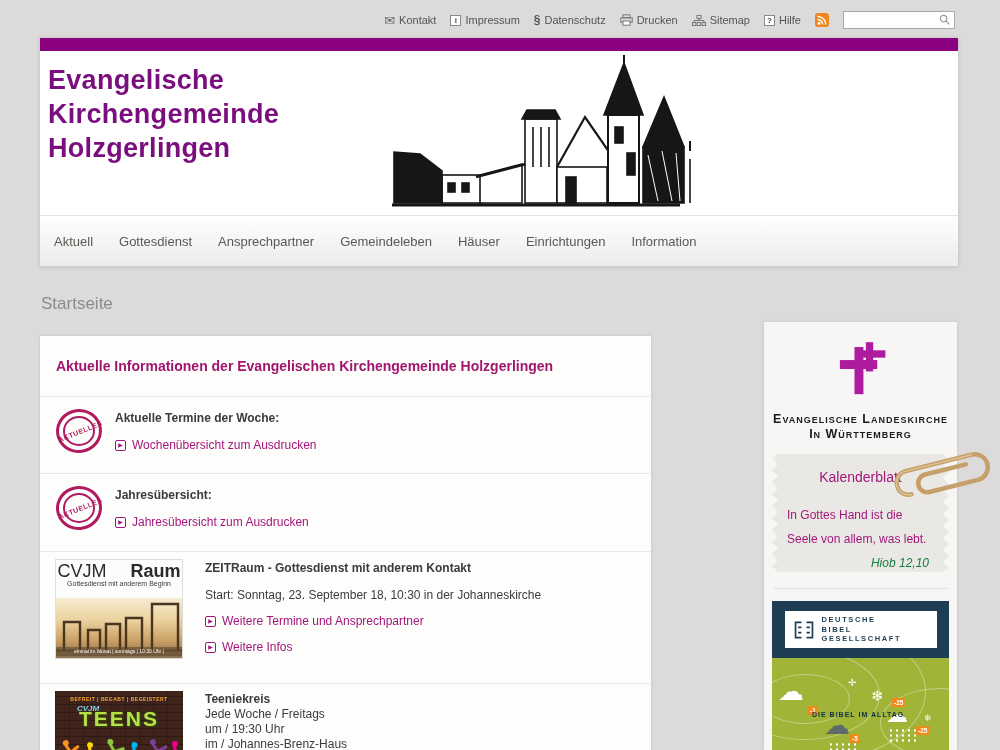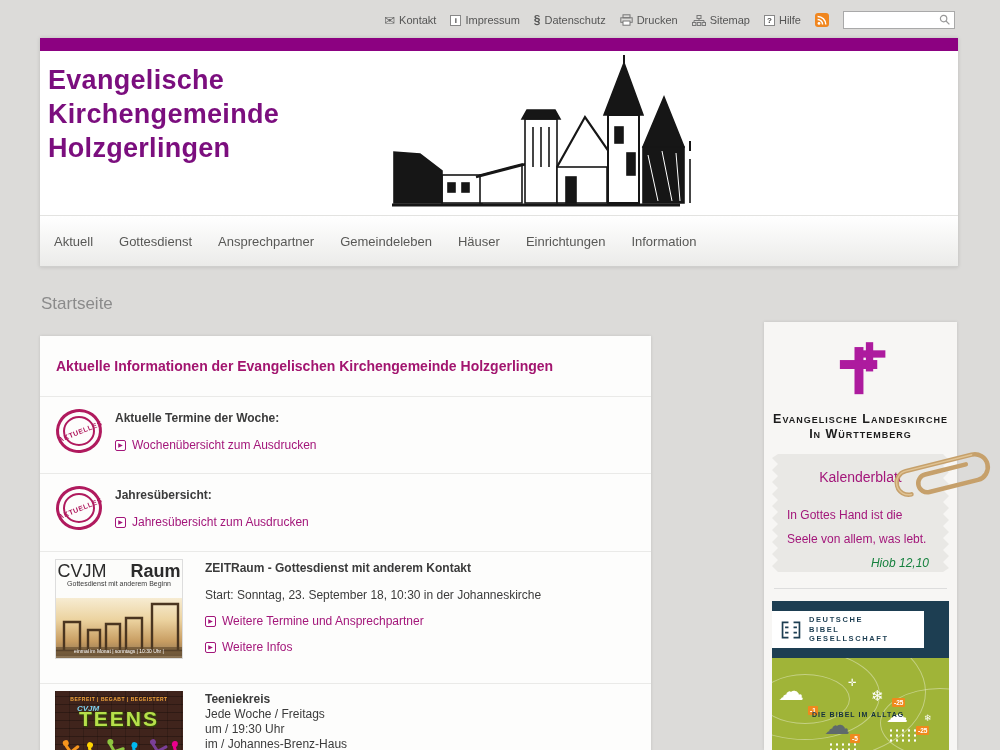--- a/index.html
+++ b/index.html
@@ -117,7 +117,7 @@
   .sb-divider { height:1px; background:#ddd; margin:16px 10px 0; }
 
   .dbg { margin:12px 8px 0; cursor:pointer; }
-  .dbg-navy { height:57px; background:#1d3e52; display:flex; align-items:center; justify-content:flex-start; }
+  .dbg-navy { height:57px; background:#1d3e52; display:flex; align-items:center; justify-content:center; }
   .dbg-white { width:152px; height:37px; background:#fff; display:flex; align-items:center; gap:7px; padding-left:8px; }
   .dbg-lines { font-size:7.5px; font-weight:bold; letter-spacing:1.6px; color:#1d3e52; line-height:9.5px; }
   .dbg-green { position:relative; height:96px; background:#a0b438; overflow:hidden; }

